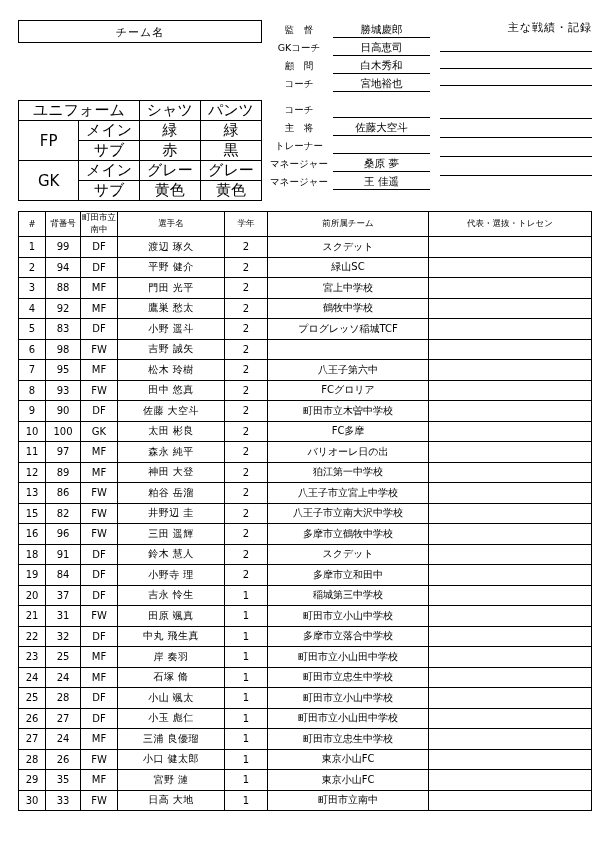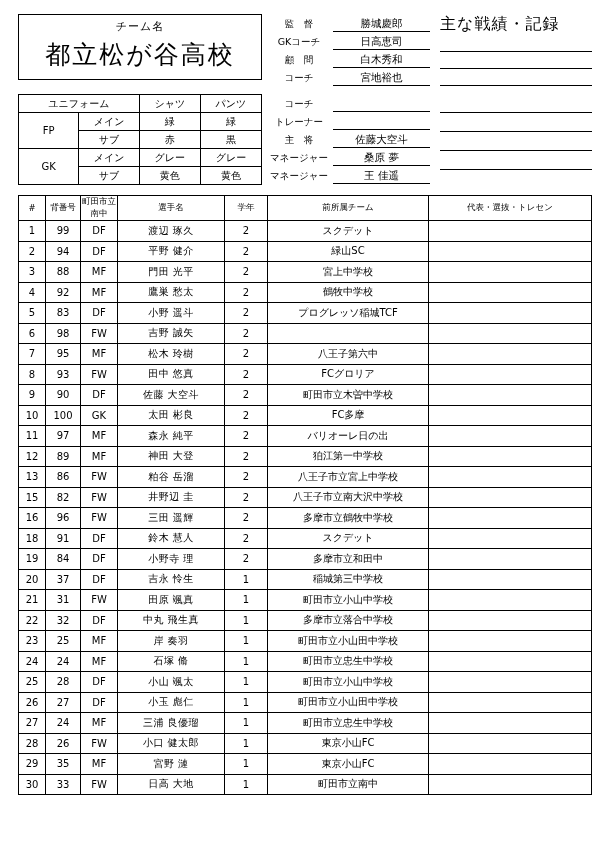--- a/index.html
+++ b/index.html
@@ -10,7 +10,7 @@
     color:#000;
     -webkit-font-smoothing:antialiased;
   }
-  .page{position:relative;width:610px;height:862px;box-sizing:border-box;padding:14px 18px 0 18px;}
+  .page{position:relative;width:610px;height:862px;box-sizing:border-box;padding:20px 18px 0 18px;}
 
   
   .header{display:flex;align-items:flex-start;}

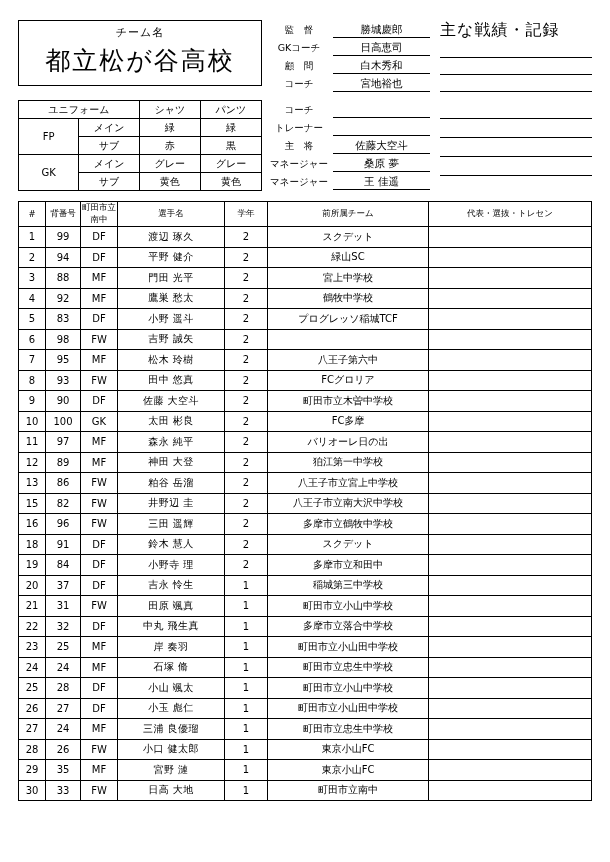--- a/index.html
+++ b/index.html
@@ -25,7 +25,7 @@
   .staff-name{flex:1;border-bottom:1px solid #000;font-size:10.5px;text-align:center;line-height:16px;}
 
   .results-block{flex:1;margin-left:10px;}
-  .results-title{font-size:16px;text-align:left;letter-spacing:1px;}
+  .results-title{font-size:11px;text-align:right;letter-spacing:1px;}
   .results-rule{border-bottom:1px solid #000;height:14px;margin-top:2px;}
 
   

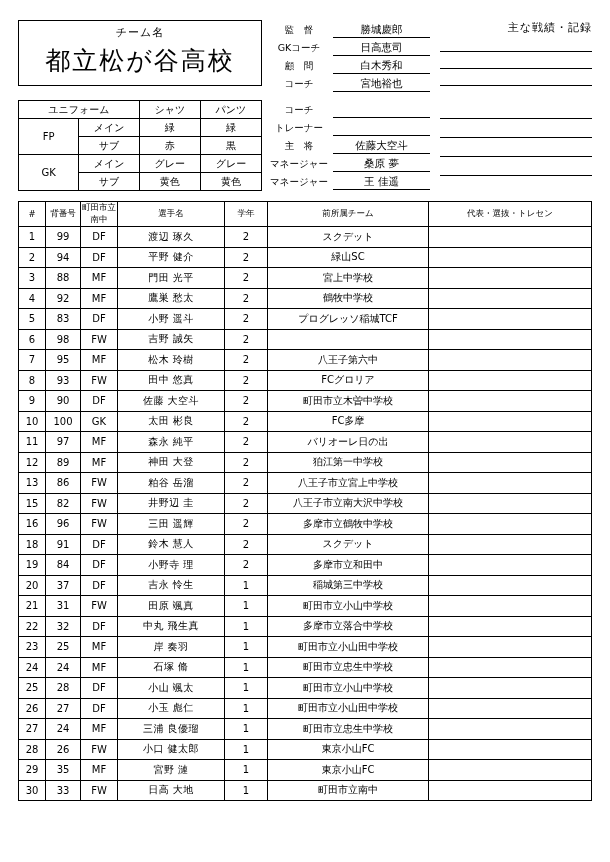--- a/index.html
+++ b/index.html
@@ -66,7 +66,6 @@
     <div class="team-block">
       <div class="team-box">
         <div class="team-label">チーム名</div>
-        <div class="team-name">都立松が谷高校</div>
       </div>
     </div>
 

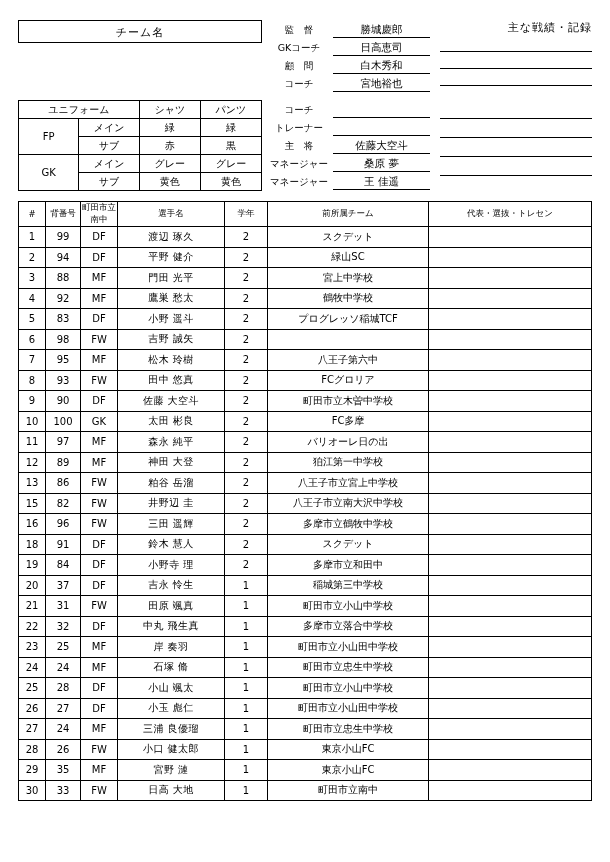--- a/index.html
+++ b/index.html
@@ -32,7 +32,7 @@
   .mid{display:flex;margin-top:8px;}
   .uni-wrap{width:244px;}
   table.uni{border-collapse:collapse;width:100%;table-layout:fixed;}
-  table.uni td{border:1px solid #000;font-size:10px;text-align:center;height:17px;padding:0;}
+  table.uni td{border:1px solid #000;font-size:15px;text-align:center;height:17px;padding:0;}
   .uni .c1{width:86px;}
   .uni .c3{width:43px;}
   .uni .c4{width:43px;}

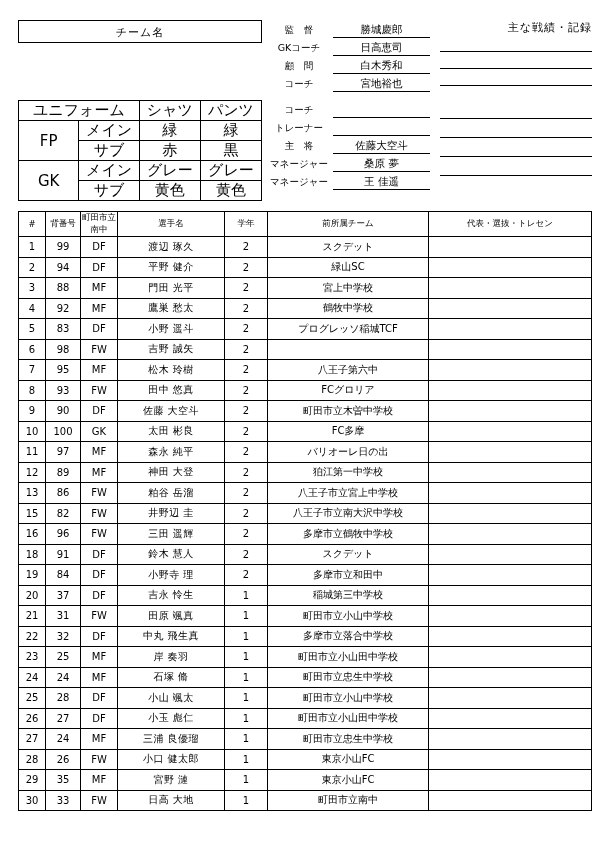--- a/index.html
+++ b/index.html
@@ -138,12 +138,12 @@
         <div class="staff-name"></div>
       </div>
       <div class="staff-row">
+        <div class="staff-role">主　将</div>
+        <div class="staff-name">佐藤大空斗</div>
+      </div>
+      <div class="staff-row">
         <div class="staff-role">トレーナー</div>
         <div class="staff-name"></div>
-      </div>
-      <div class="staff-row">
-        <div class="staff-role">主　将</div>
-        <div class="staff-name">佐藤大空斗</div>
       </div>
       <div class="staff-row">
         <div class="staff-role">マネージャー</div>

